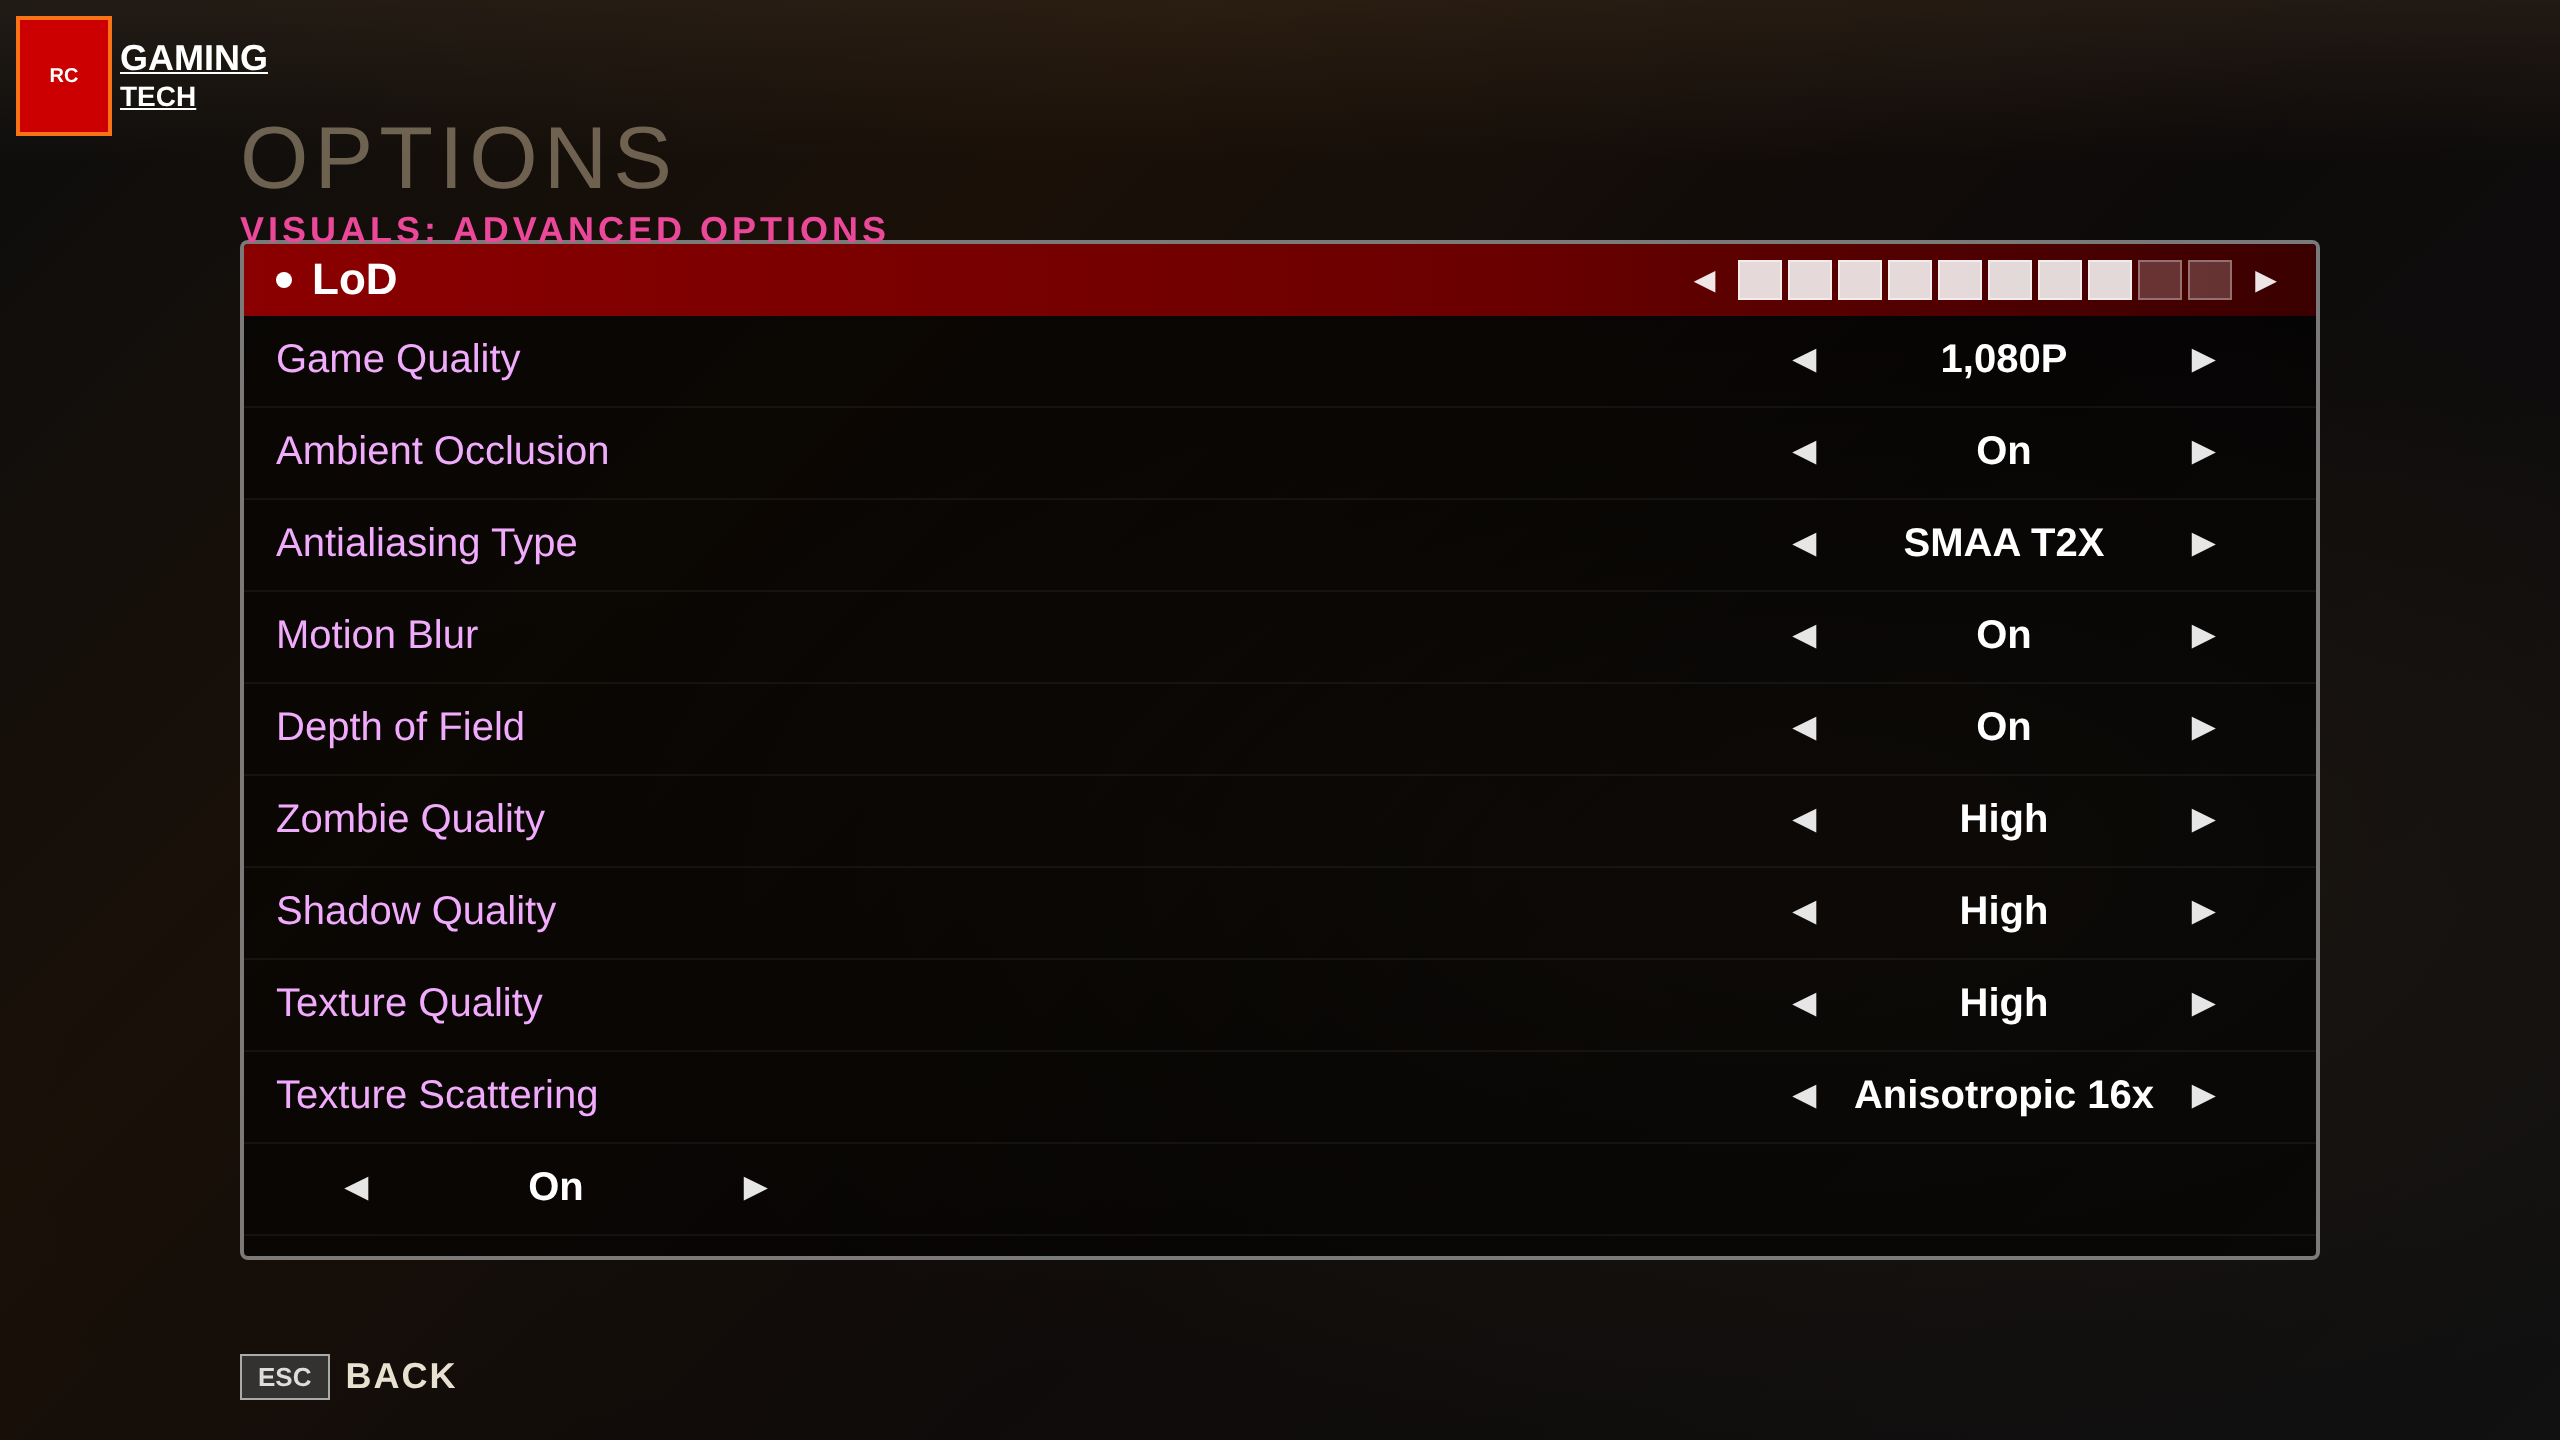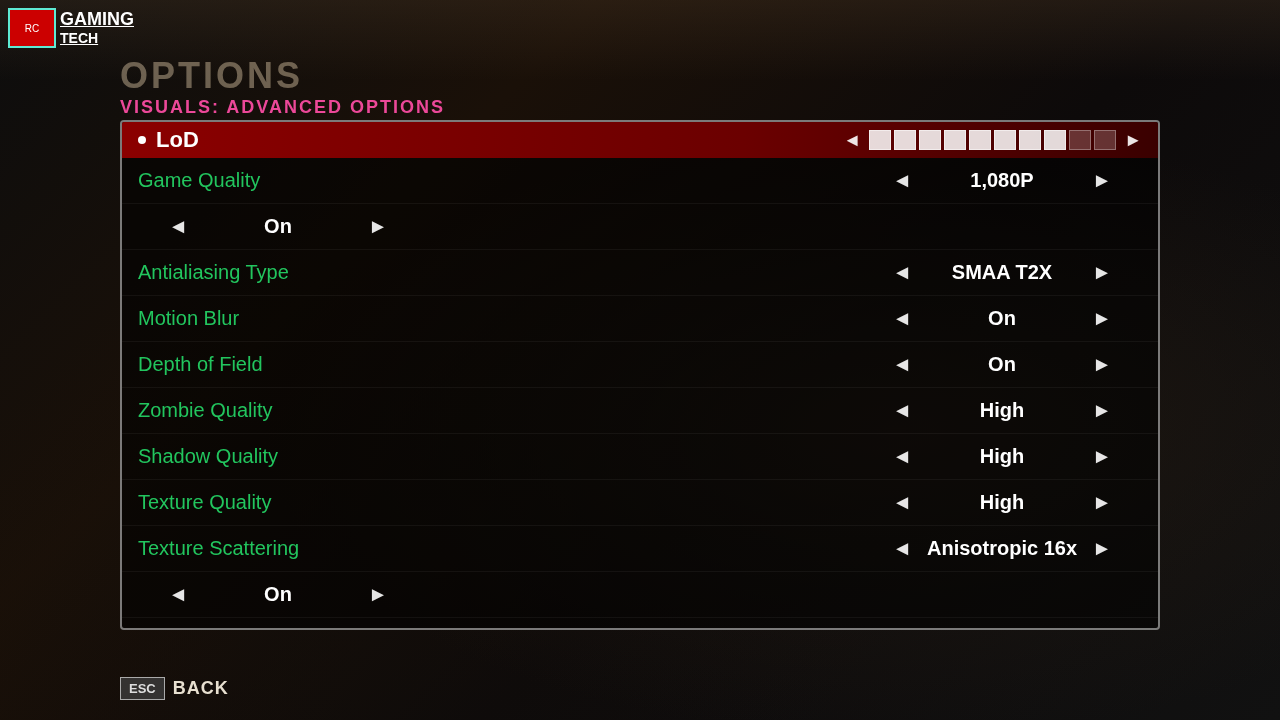--- a/index.html
+++ b/index.html
@@ -54,14 +54,14 @@
 
     .logo-box {
       width: 48px;
-      height: 40px;
+      height: 60px;
       background: #c00;
-      border: 2px solid #5eead4;
+      border: 2px solid #f97316;
       display: flex;
       align-items: center;
       justify-content: center;
       font-size: 10px;
-      font-weight: normal;
+      font-weight: bold;
       color: white;
       flex-shrink: 0;
     }

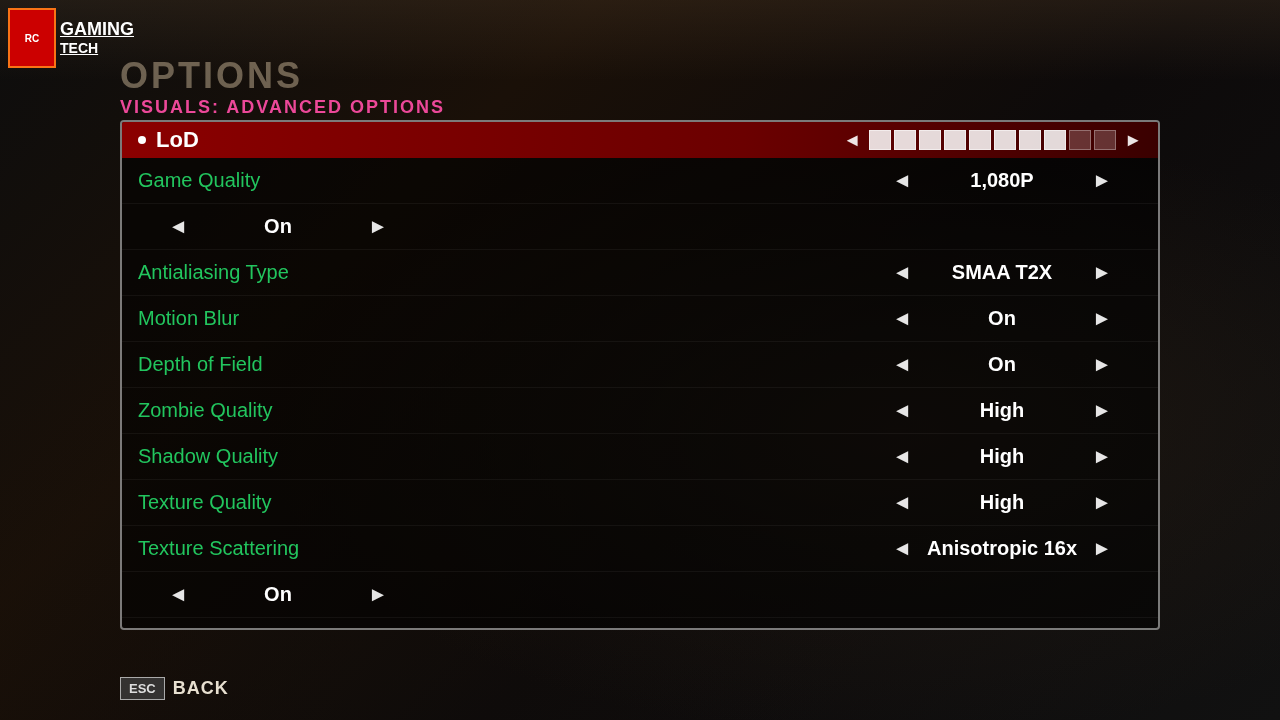--- a/index.html
+++ b/index.html
@@ -96,8 +96,8 @@
 
     .main-title {
       color: rgba(200,180,150,0.5);
-      font-size: 36px;
-      font-weight: bold;
+      font-size: 44px;
+      font-weight: normal;
       letter-spacing: 3px;
       text-transform: uppercase;
     }

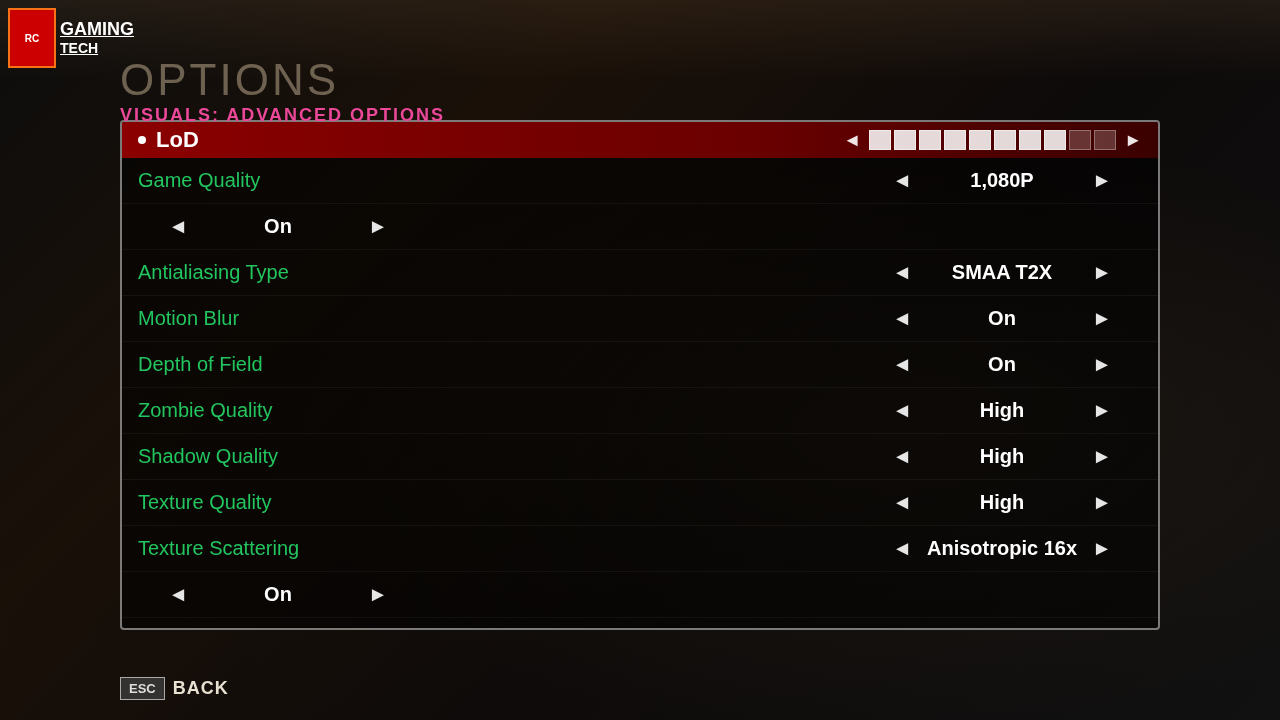--- a/index.html
+++ b/index.html
@@ -191,7 +191,7 @@
     }
 
     .setting-name {
-      color: #22c55e;
+      color: #f0abfc;
       font-size: 20px;
       flex: 1;
       font-weight: normal;

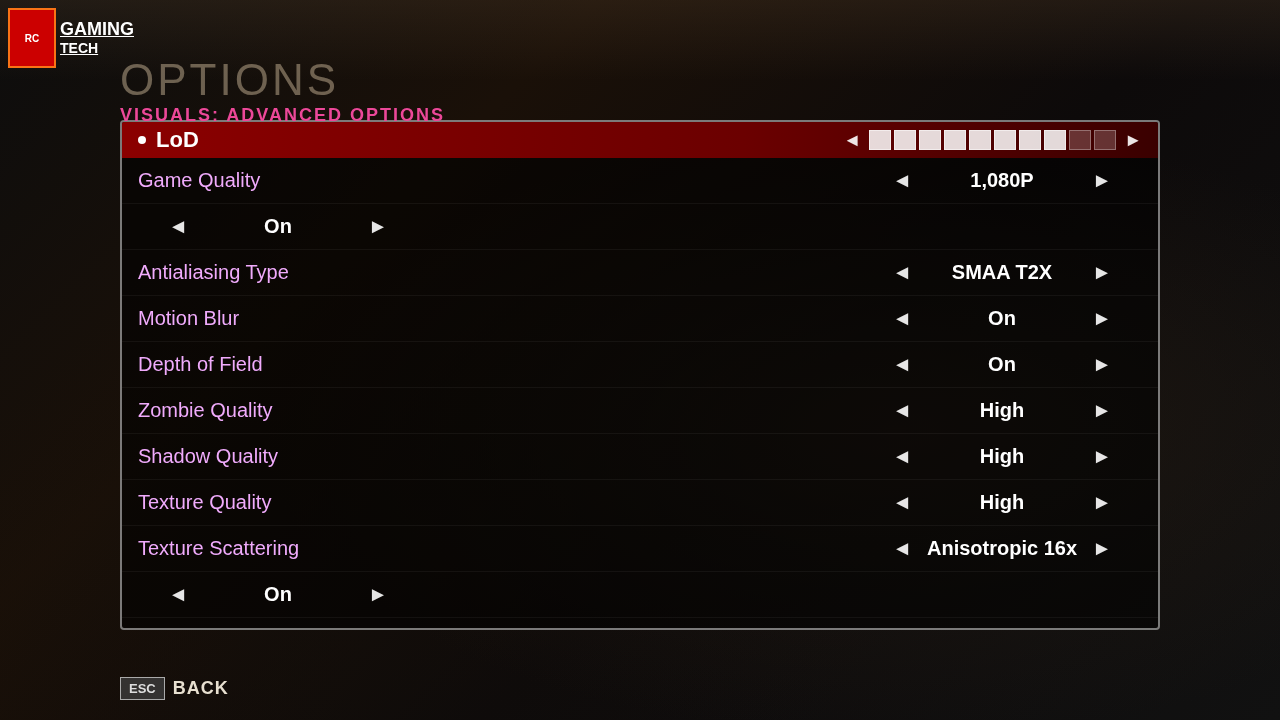--- a/index.html
+++ b/index.html
@@ -304,6 +304,7 @@
         </div>
       </div>
       <div class="setting-row">
+        <div class="setting-name">Ambient Occlusion</div>
         <div class="setting-control">
           <span class="chevron-left">◄</span>
           <span class="setting-value">On</span>

